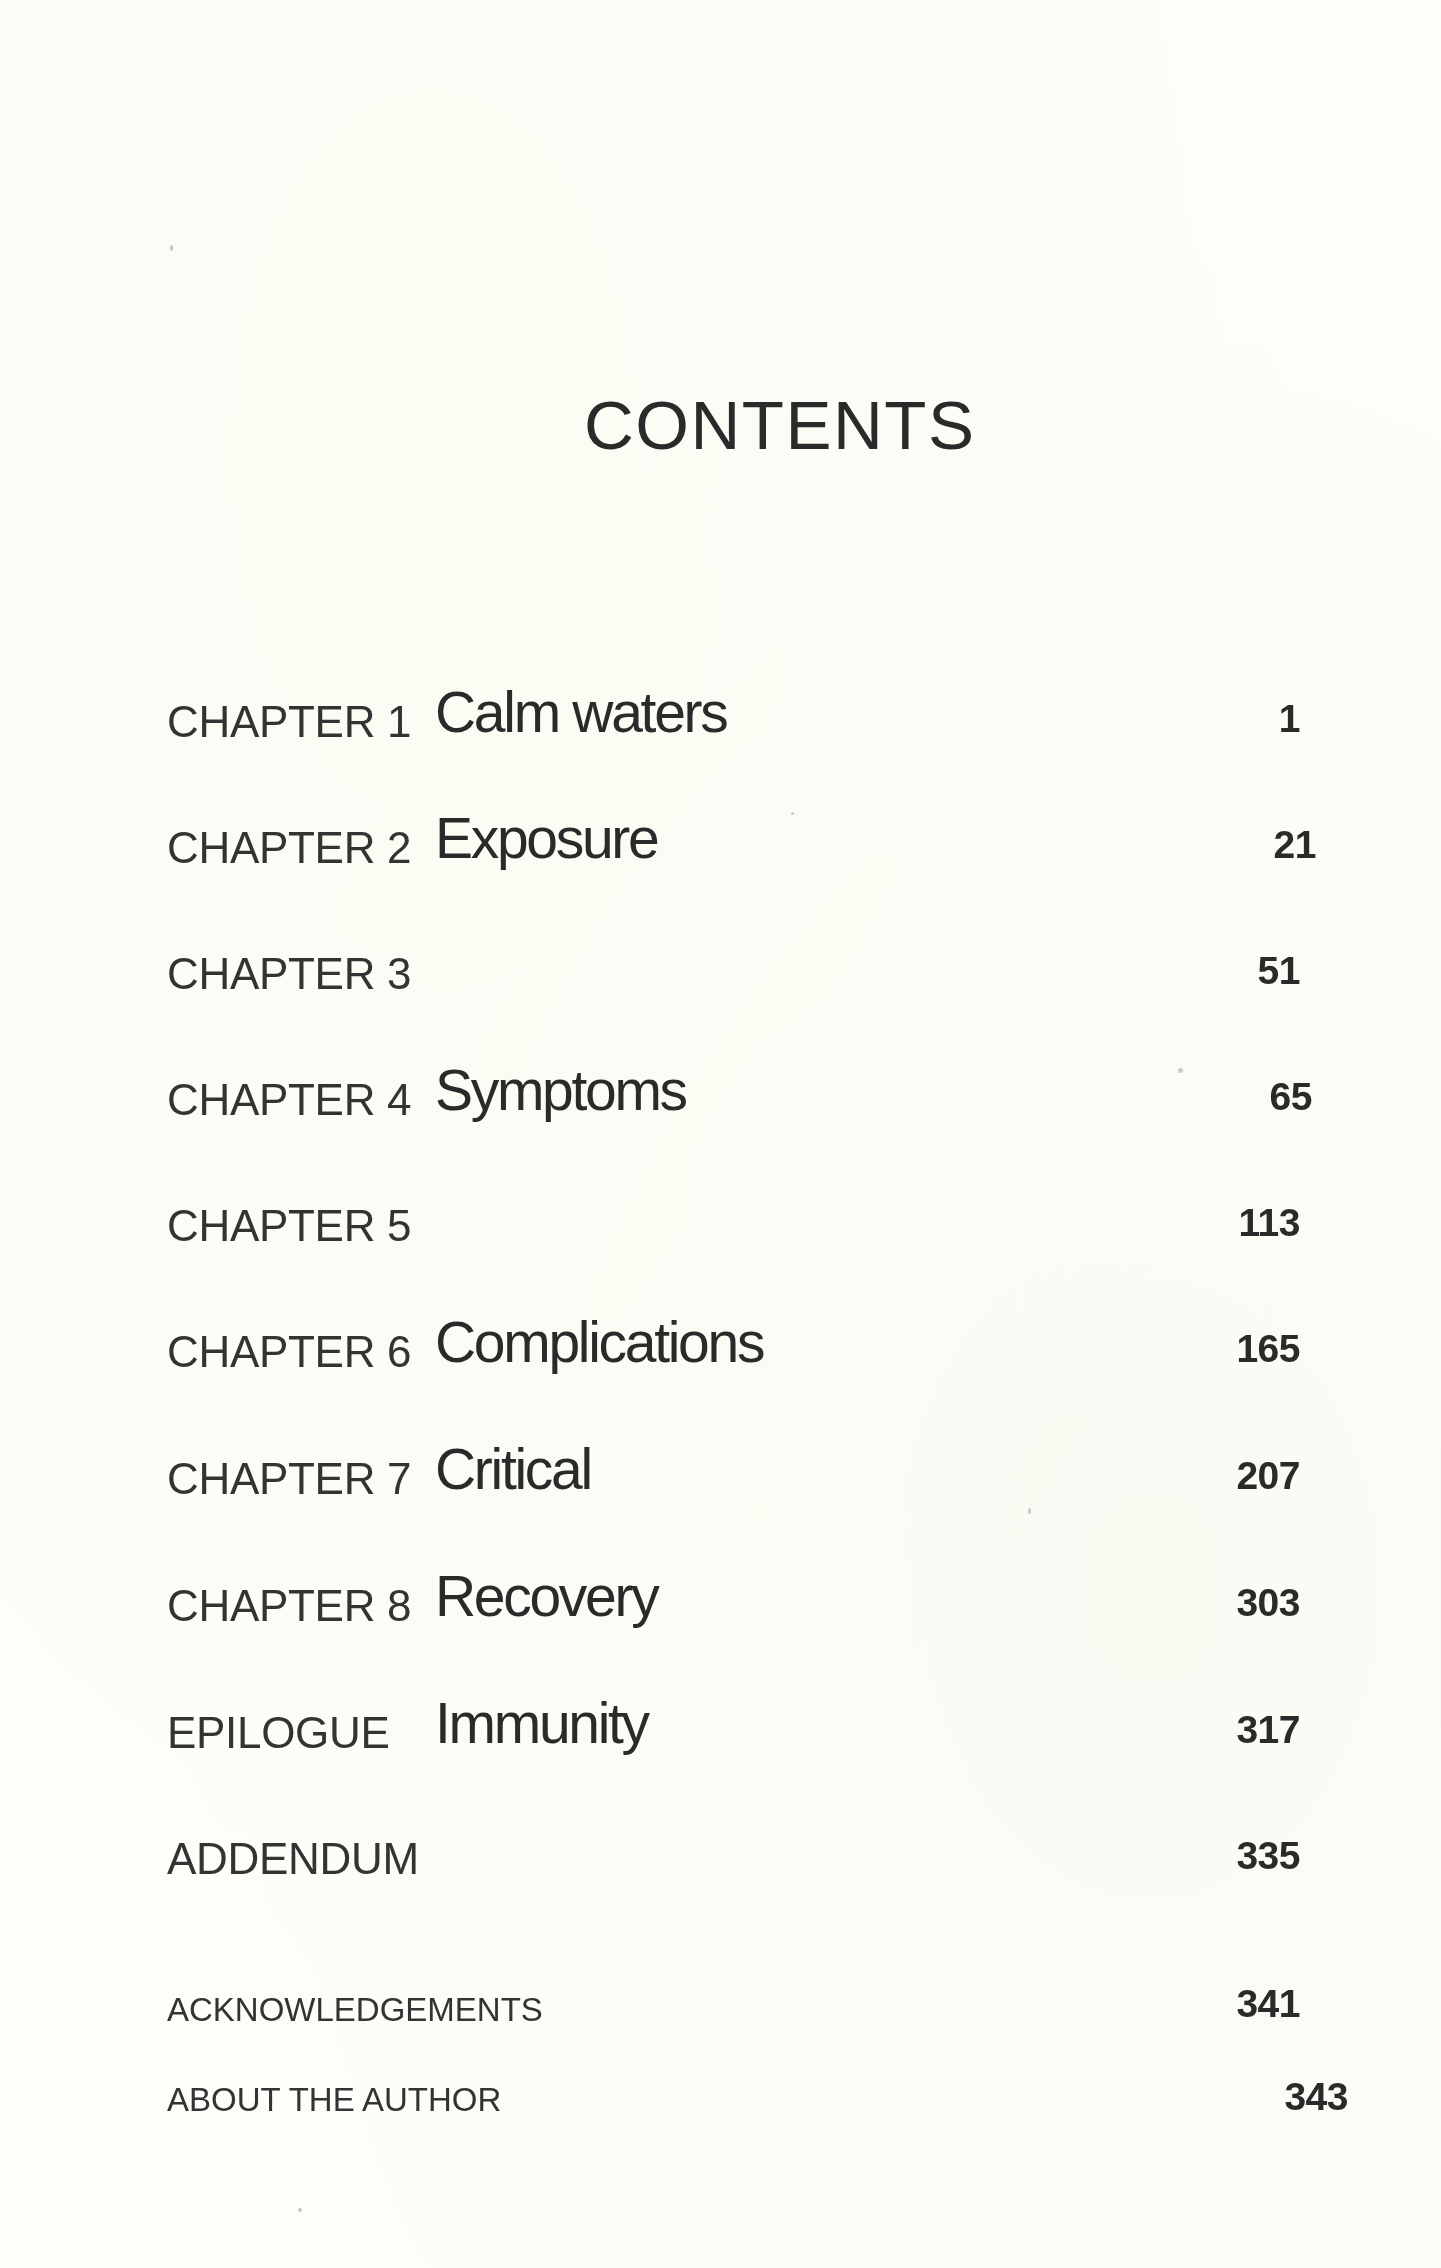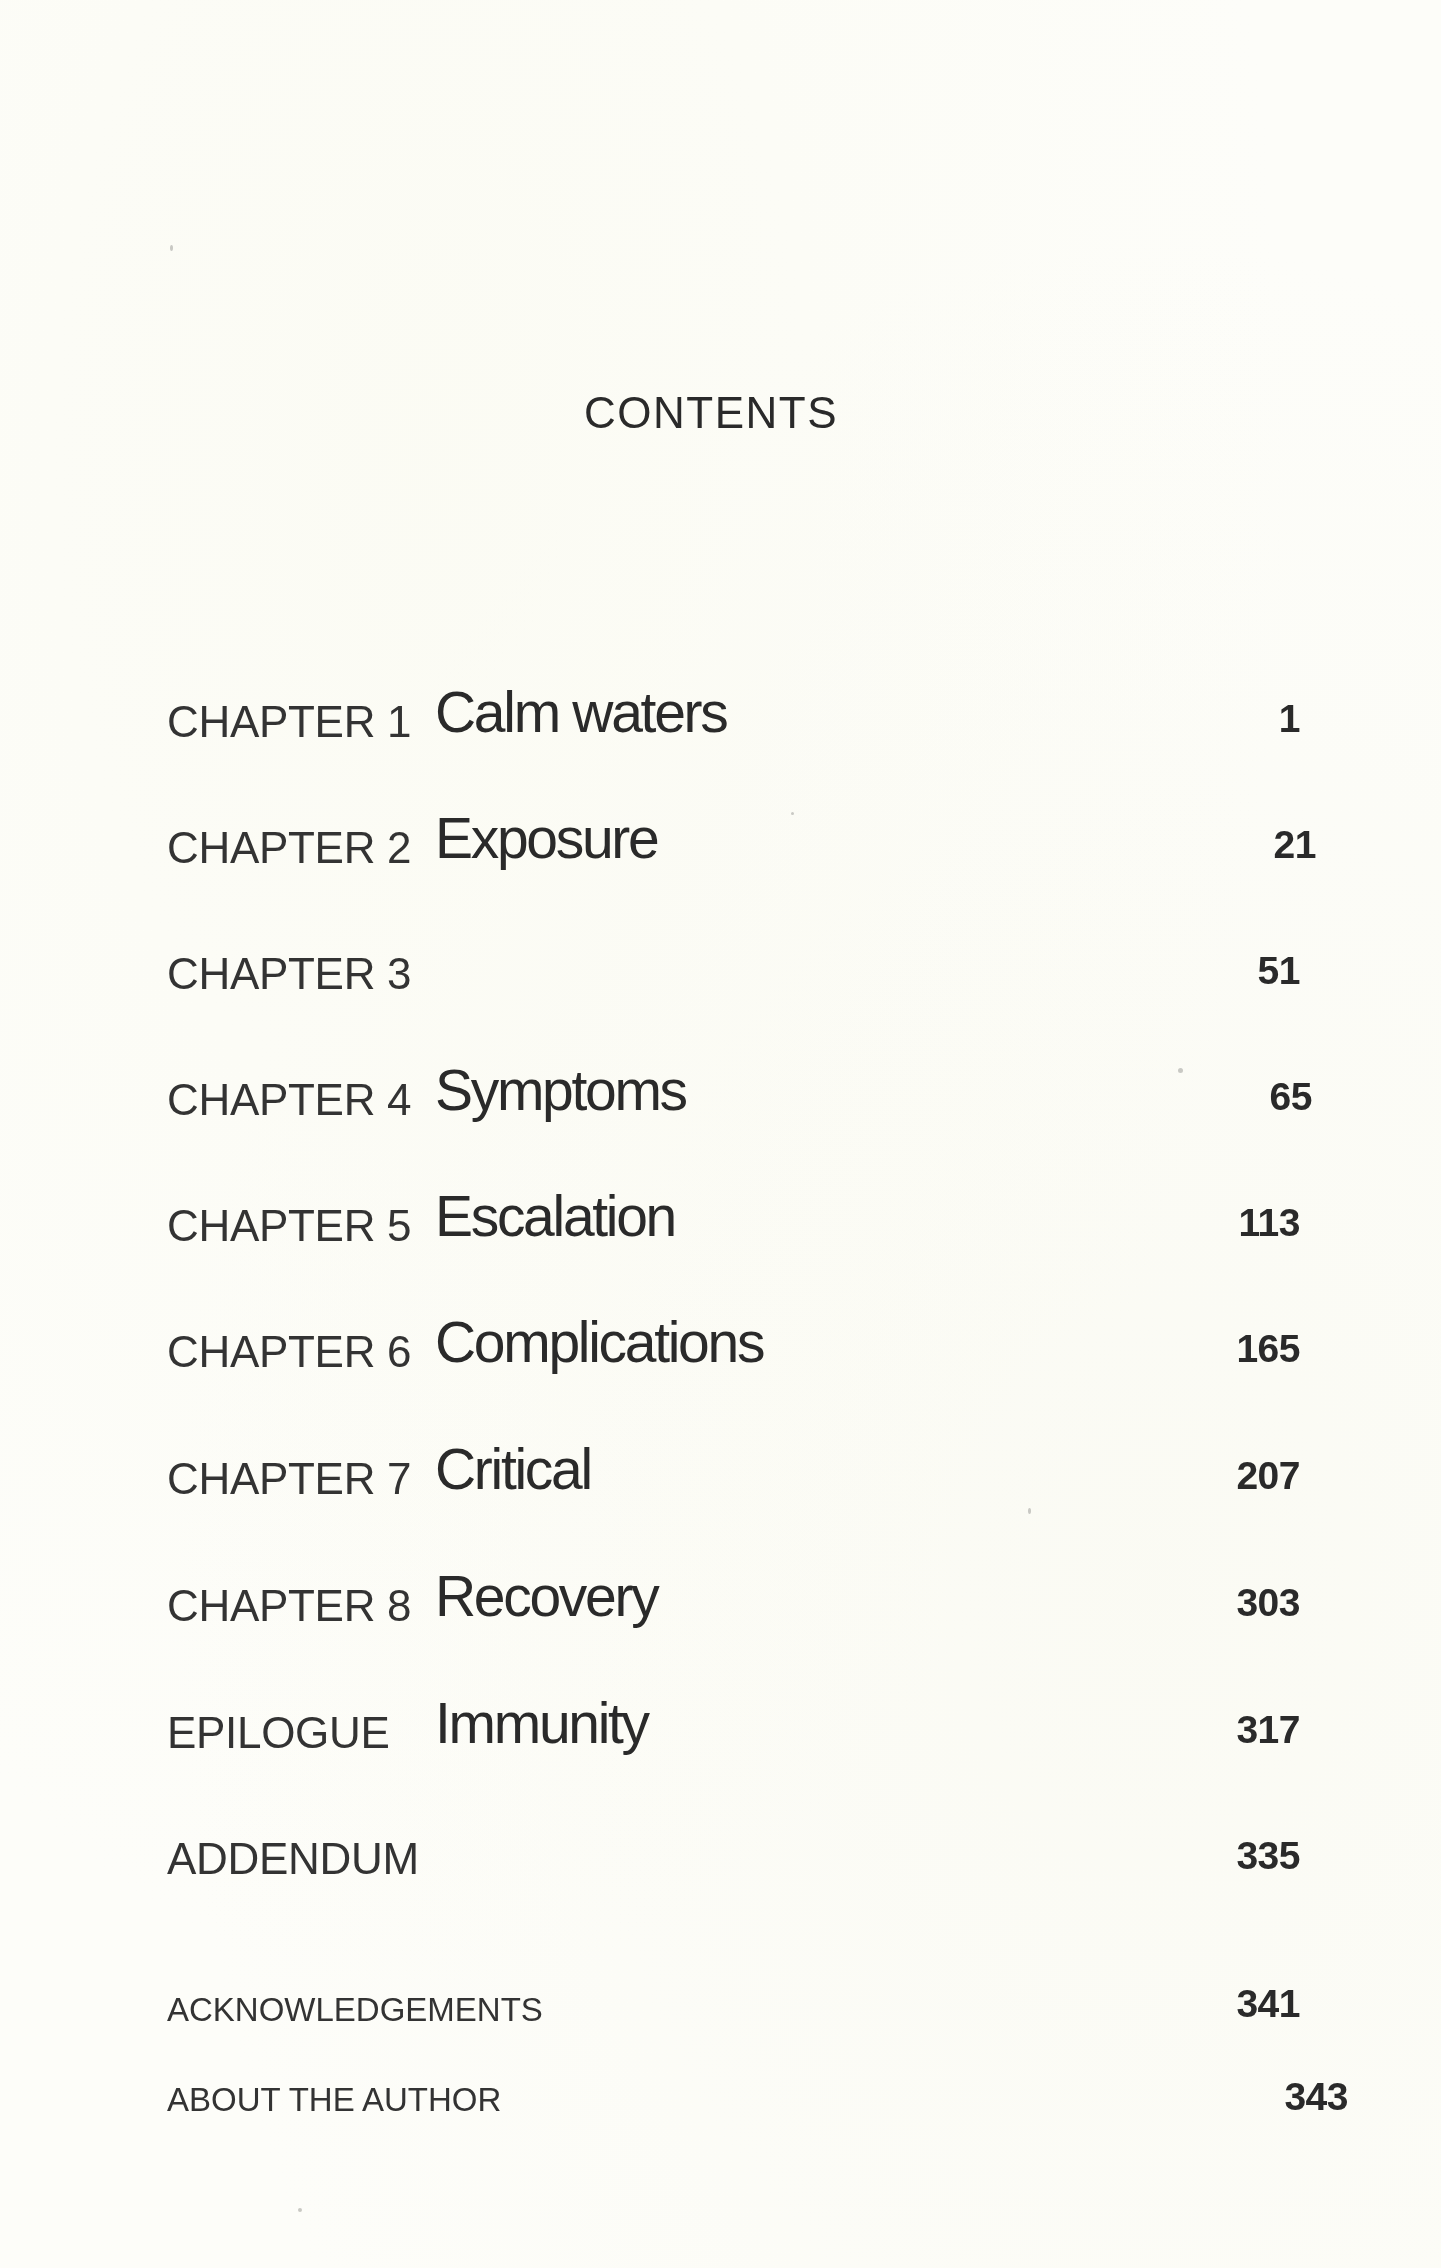--- a/index.html
+++ b/index.html
@@ -29,7 +29,7 @@
       position: absolute;
       top: 391px;
       left: 584px;
-      font-size: 44px;
+      font-size: 69px;
       line-height: 1;
       letter-spacing: 1.5px;
       font-weight: normal;

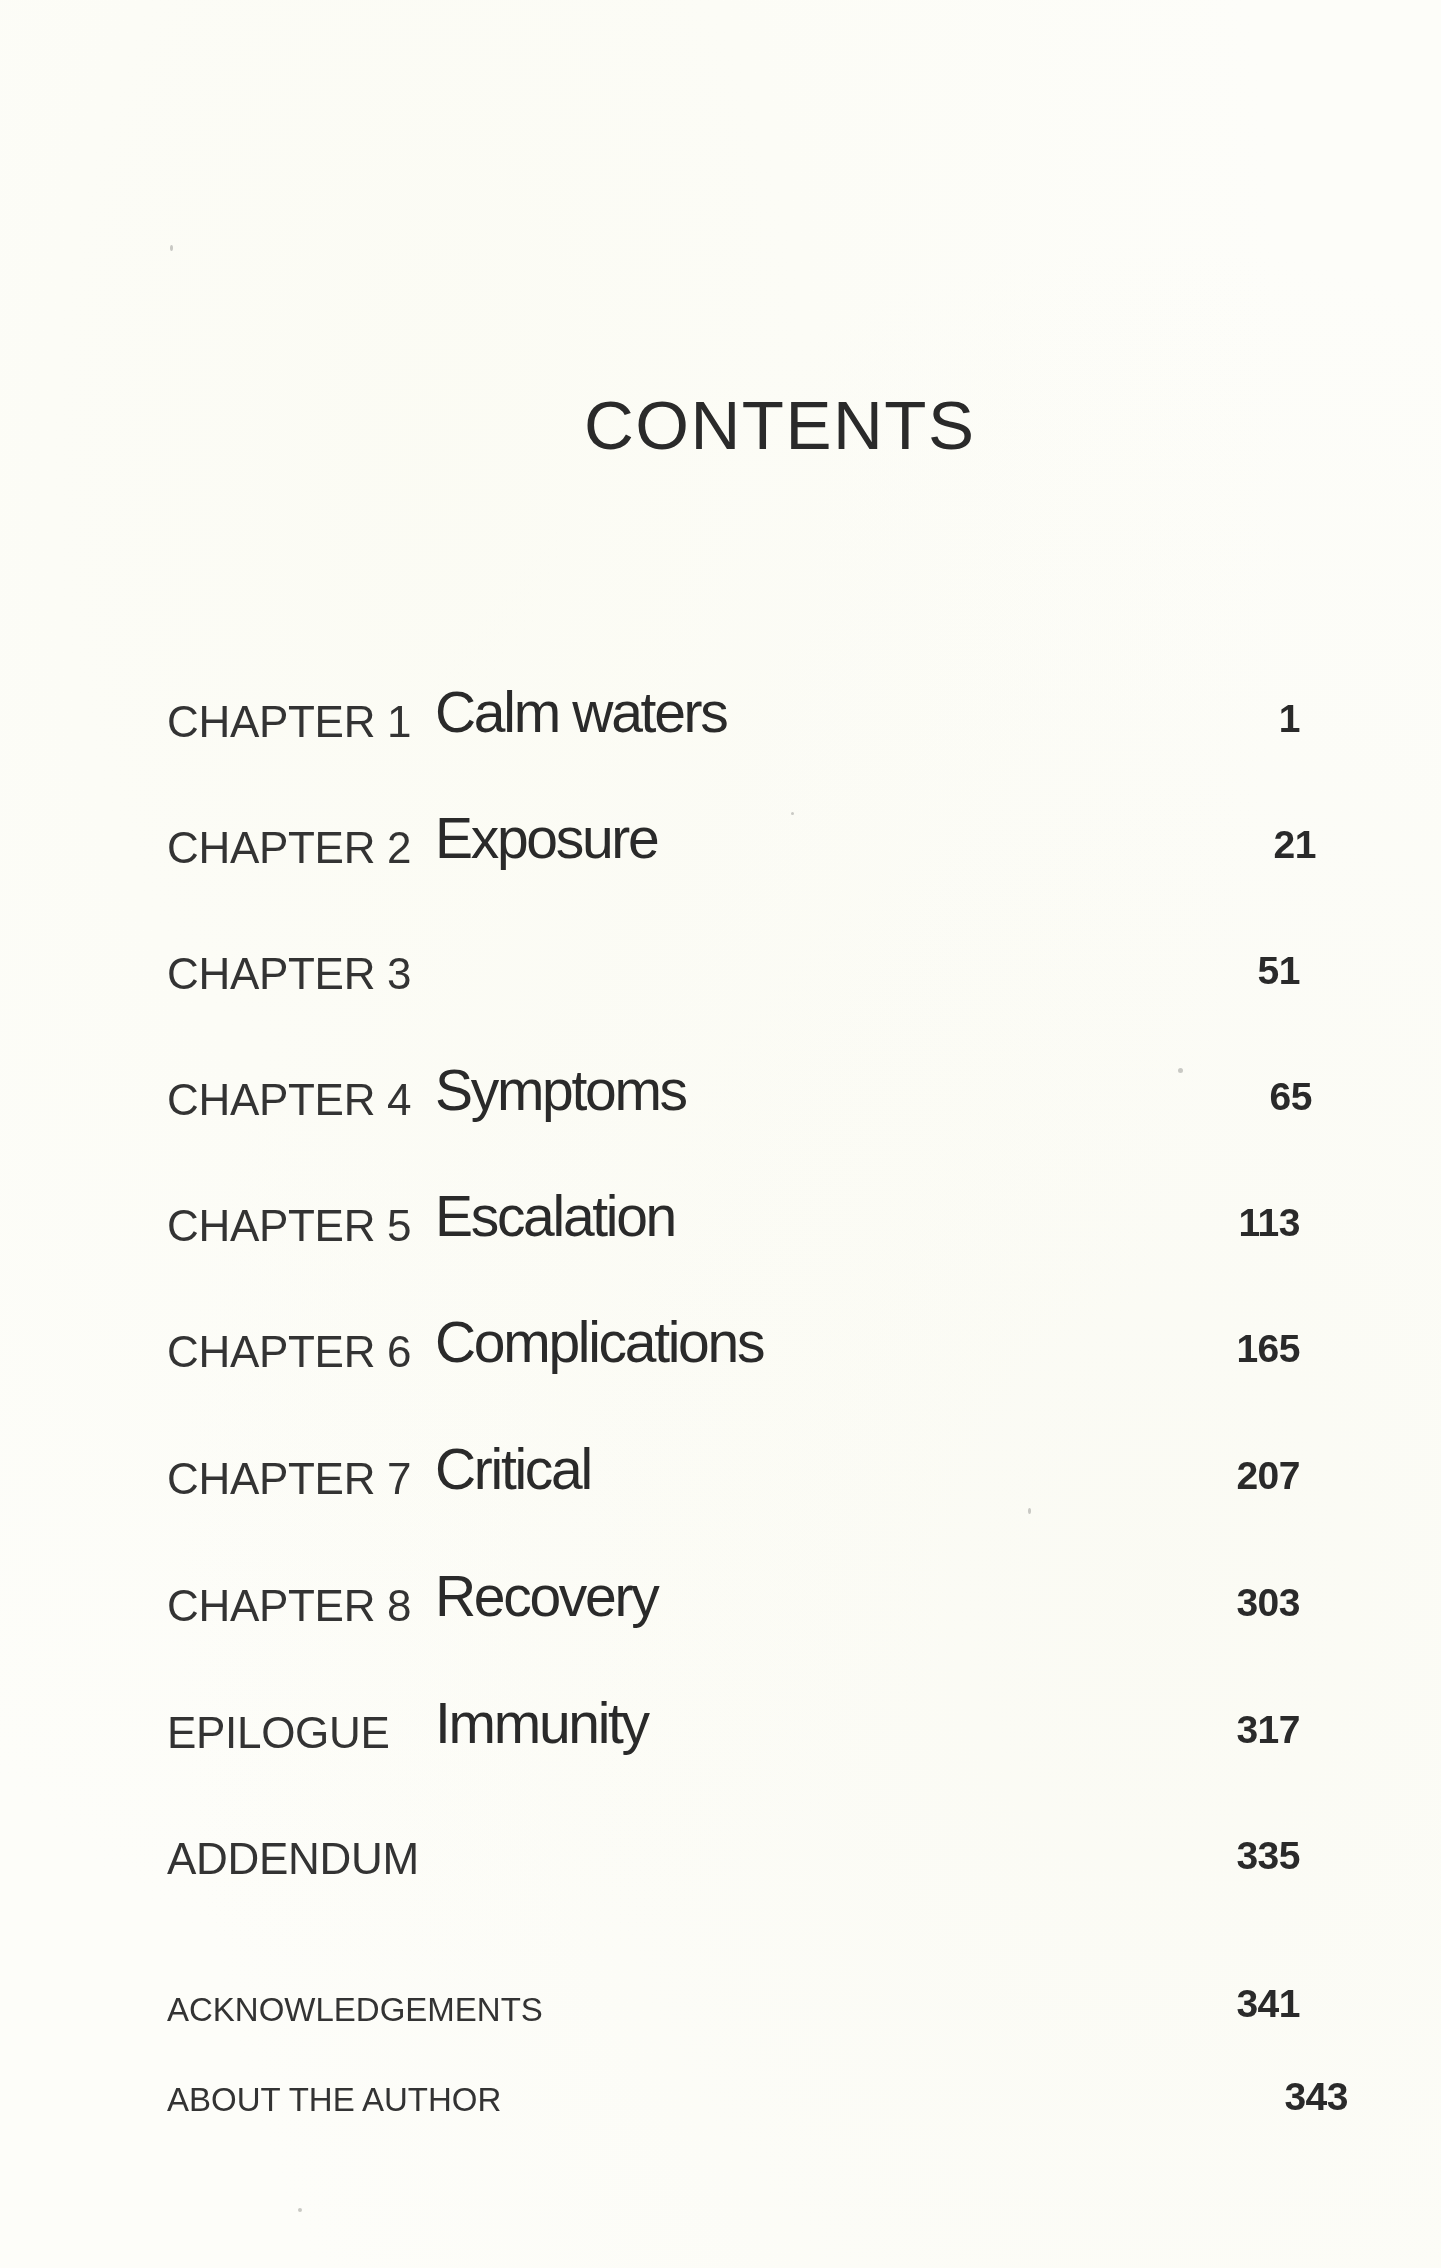--- a/index.html
+++ b/index.html
@@ -131,7 +131,6 @@
 
     <div class="row" style="top:1188px;">
       <span class="label">CHAPTER 5</span>
-      <span class="chapter-title">Escalation</span>
       <span class="page-num">113</span>
     </div>
 

